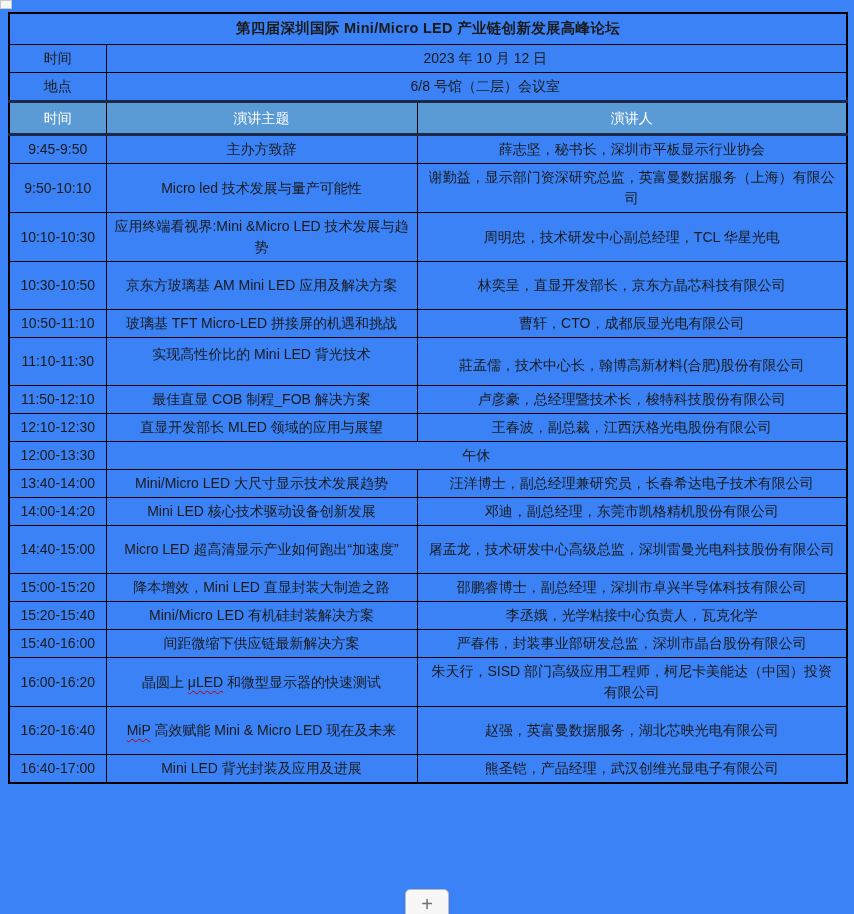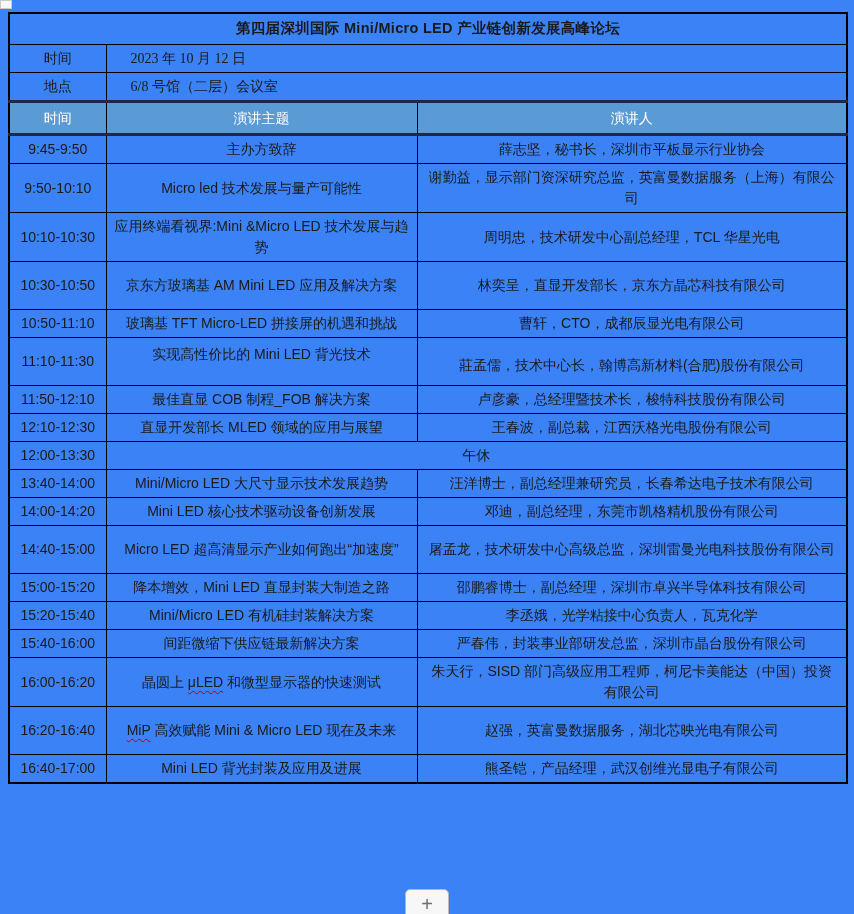--- a/index.html
+++ b/index.html
@@ -25,7 +25,7 @@
   }
   tr.title-row td { font-weight:bold; height:24px; font-size:14.5px; letter-spacing:0.3px; }
   tr.info-row { height:23px; }
-  tr.info-row td.value { text-align:left; padding-left:24px;font-family:Liberation Serif, serif; }
+  tr.info-row td.value { text-align:center; padding-left:24px; }
   tr.header-row td {
     background:var(--header-bg,#5B9BD5); color:var(--header-text,#fff);
     border-top:3px solid var(--header-border,#1b2a4a);

